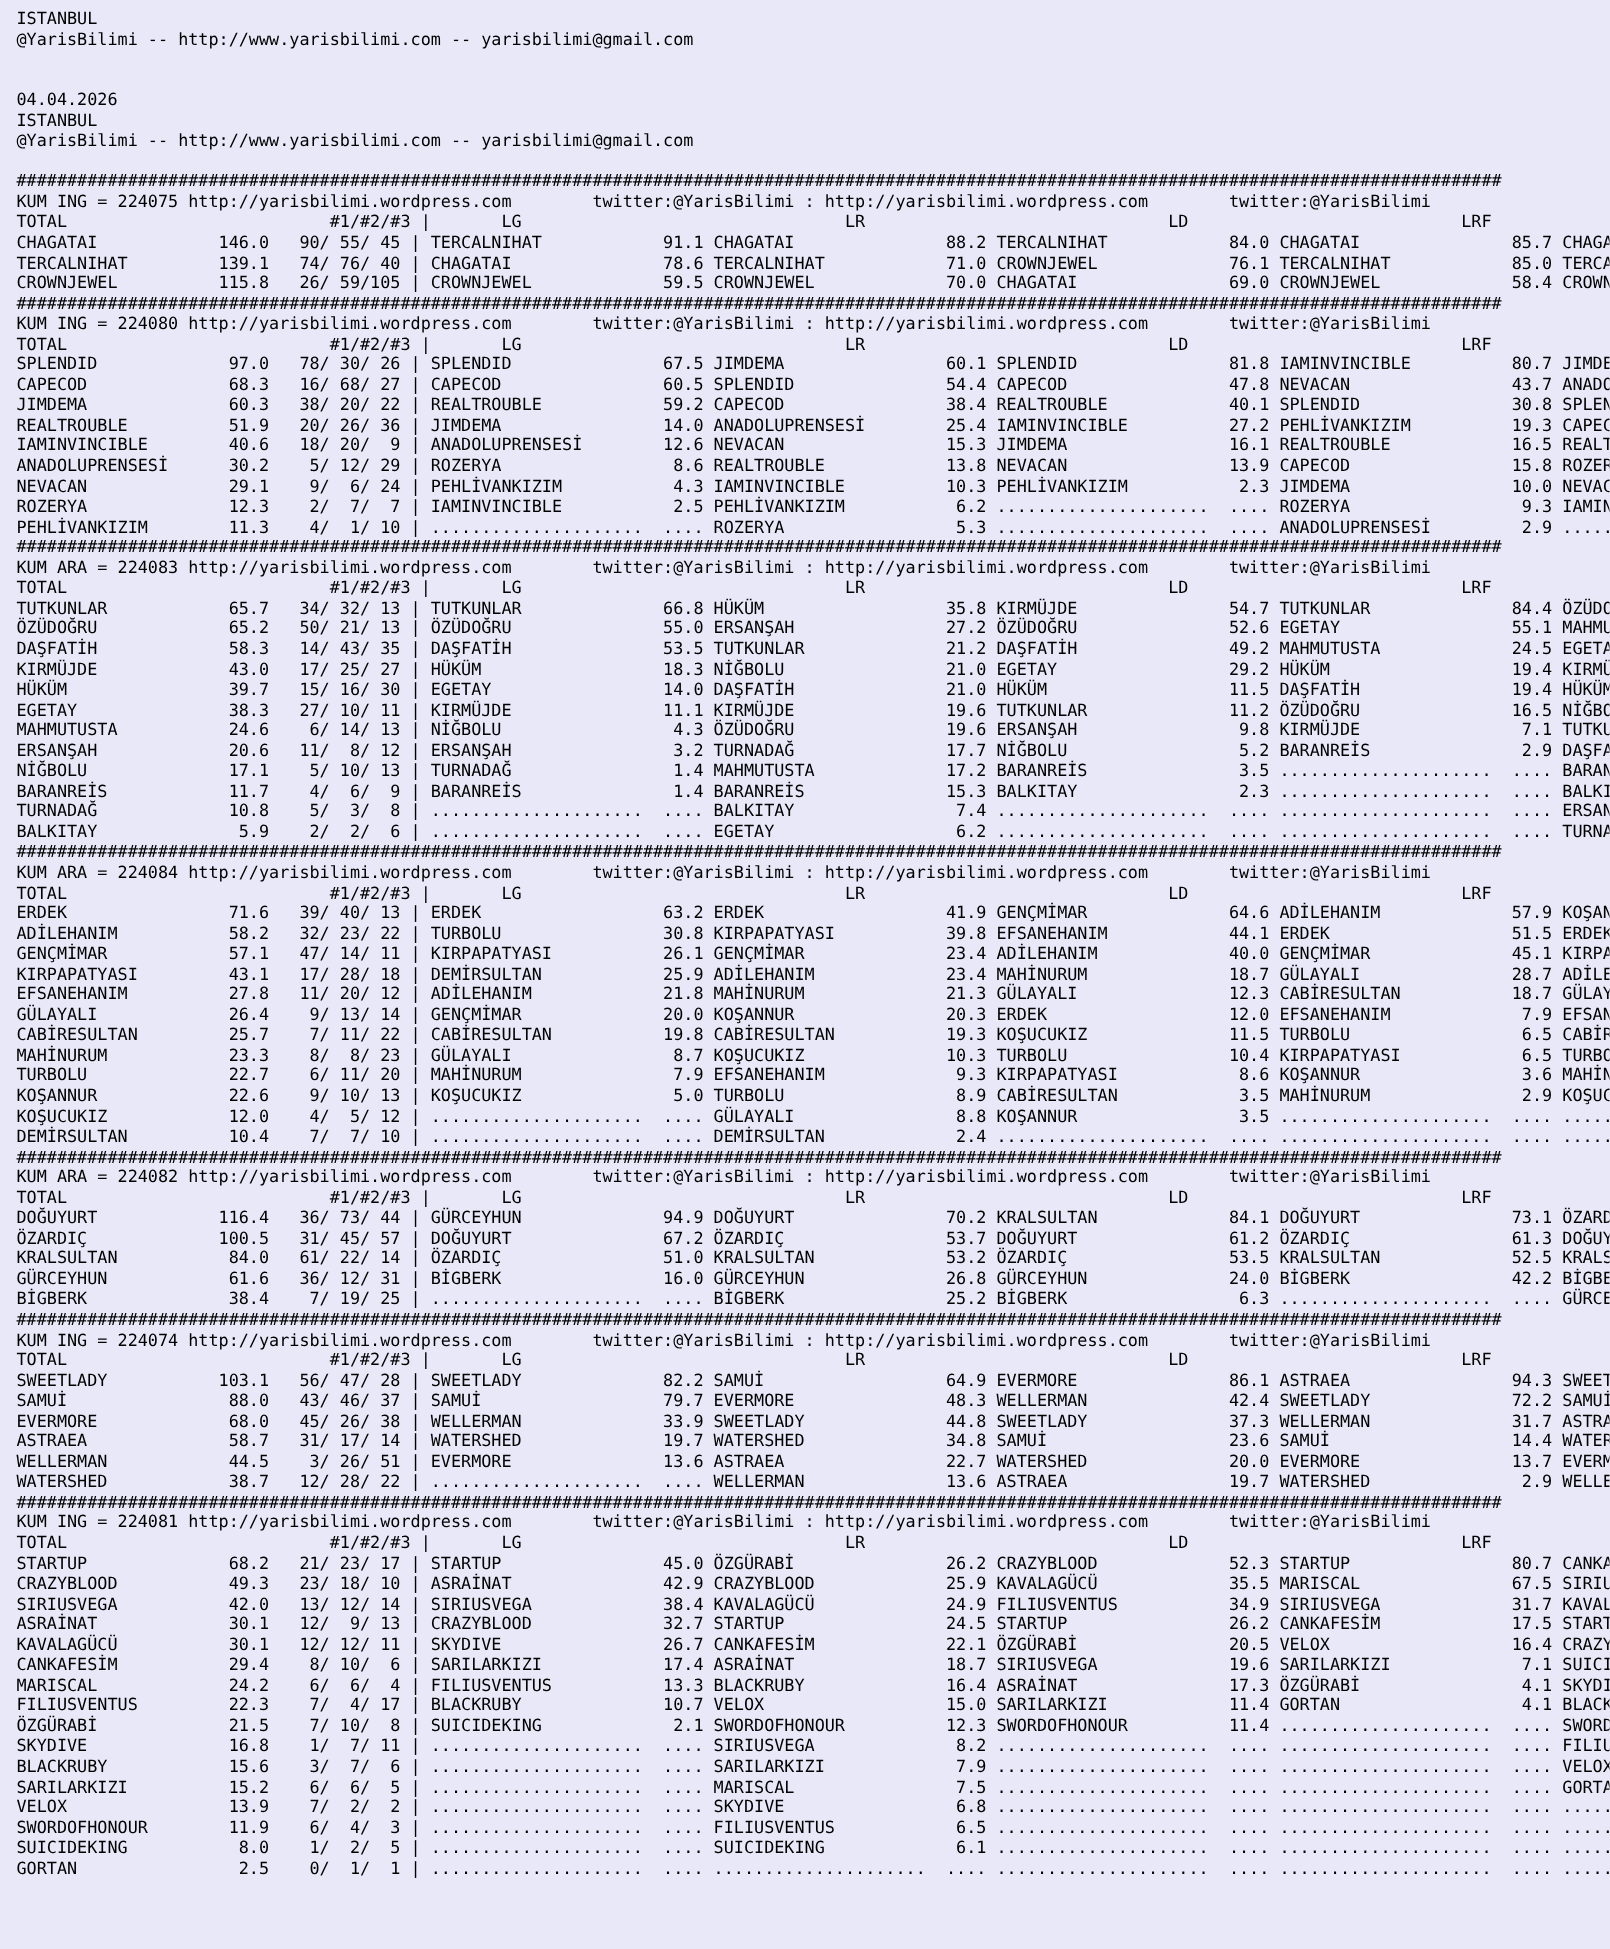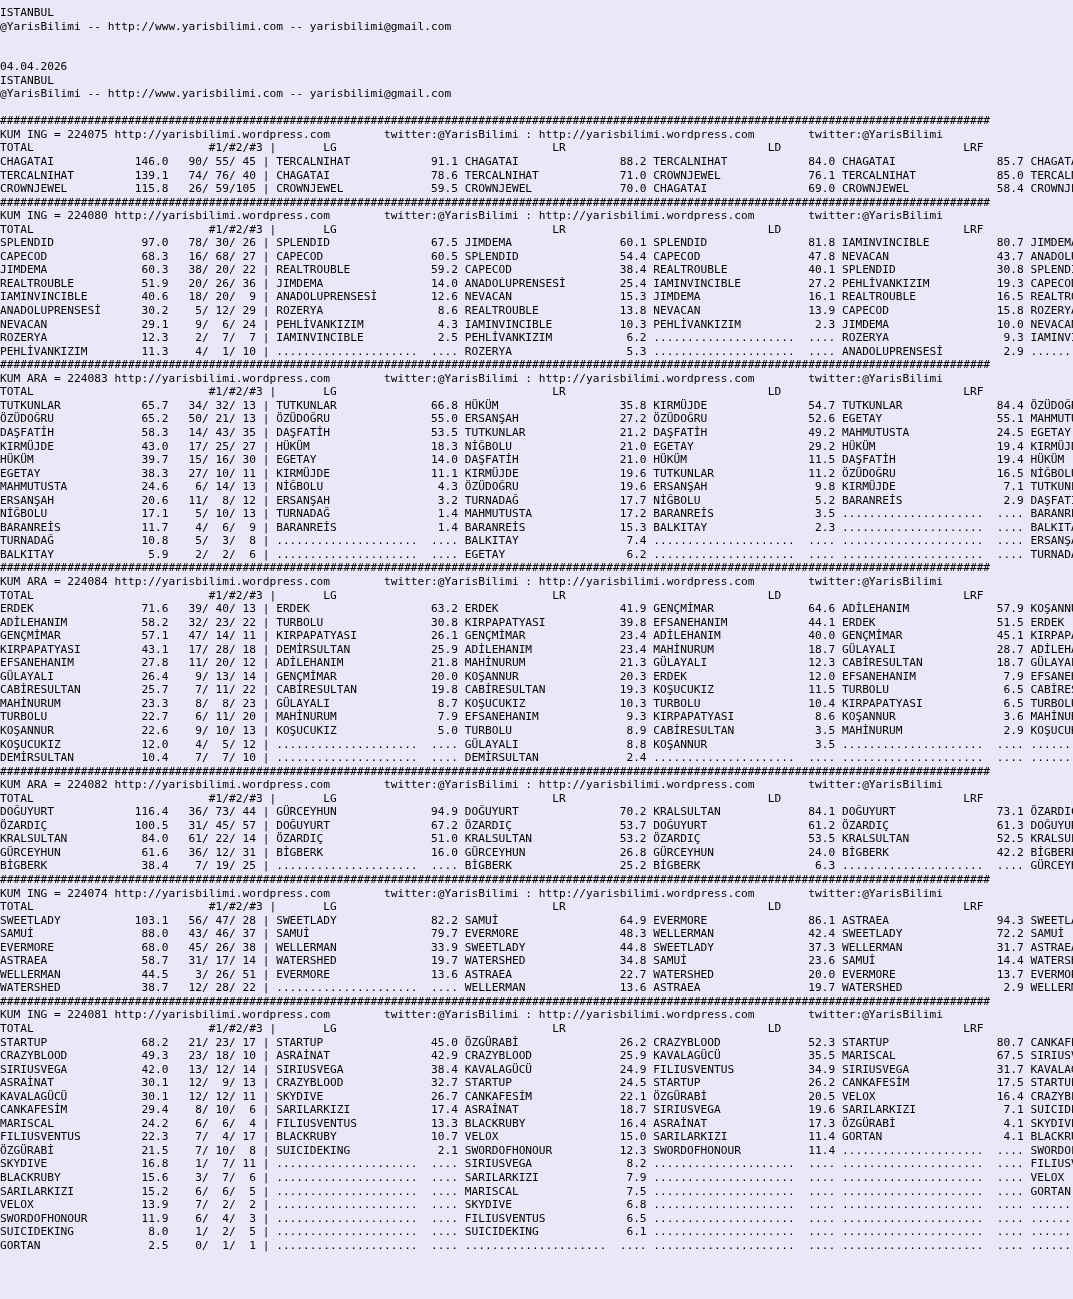--- a/index.html
+++ b/index.html
@@ -16,7 +16,7 @@
     color: #000000;
   }
   #sheet {
-    padding: 6px 8px 4px 0;
+    padding: 6px 8px 4px 11px;
     white-space: pre;
   }
   .line {

